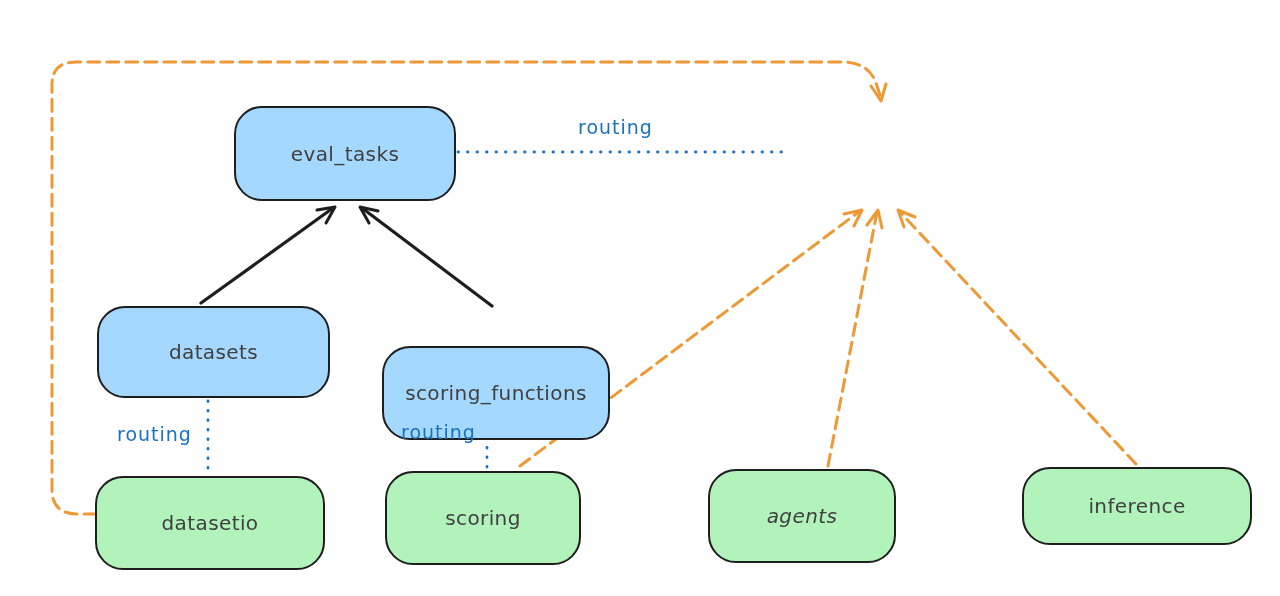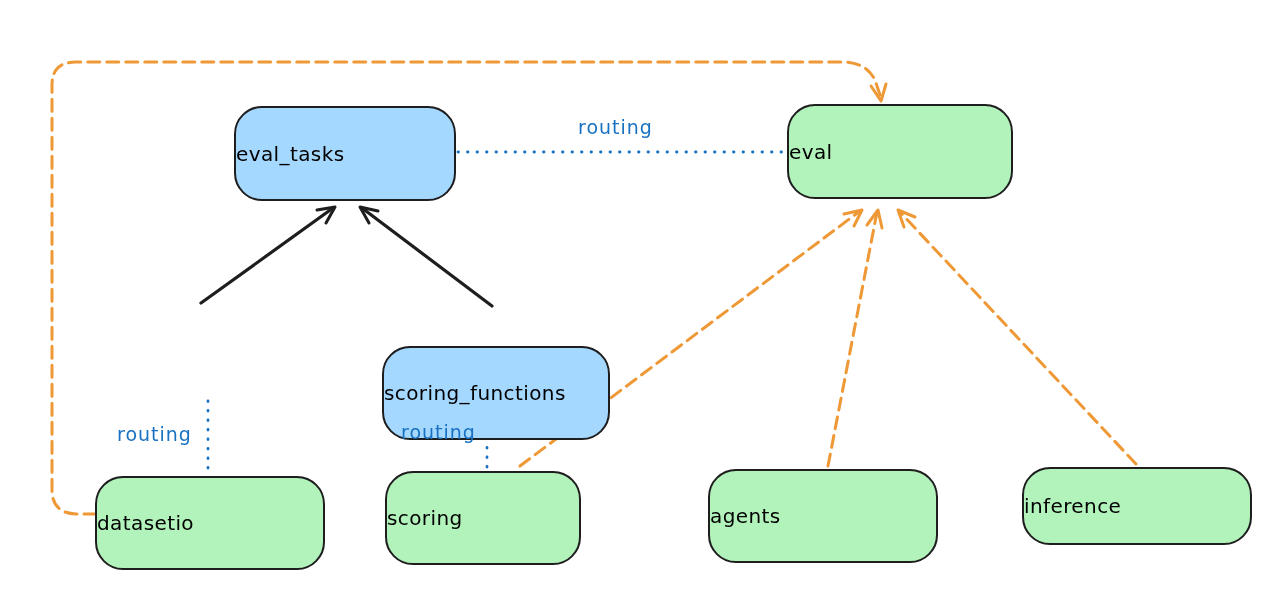--- a/index.html
+++ b/index.html
@@ -11,8 +11,8 @@
   .node {
     position:absolute; box-sizing:border-box;
     border:2.6px solid #1e1e1e; border-radius:28px;
-    display:flex; align-items:center; 
-    font-size:20px; color:#000000; letter-spacing:0.4px;
+    display:flex; align-items:center; justify-content:center;
+    font-size:20px; color:#404040; letter-spacing:0.4px;
   }
   .node.blue  { background:#a5d8ff; }
   .node.green { background:#b2f2bb; }

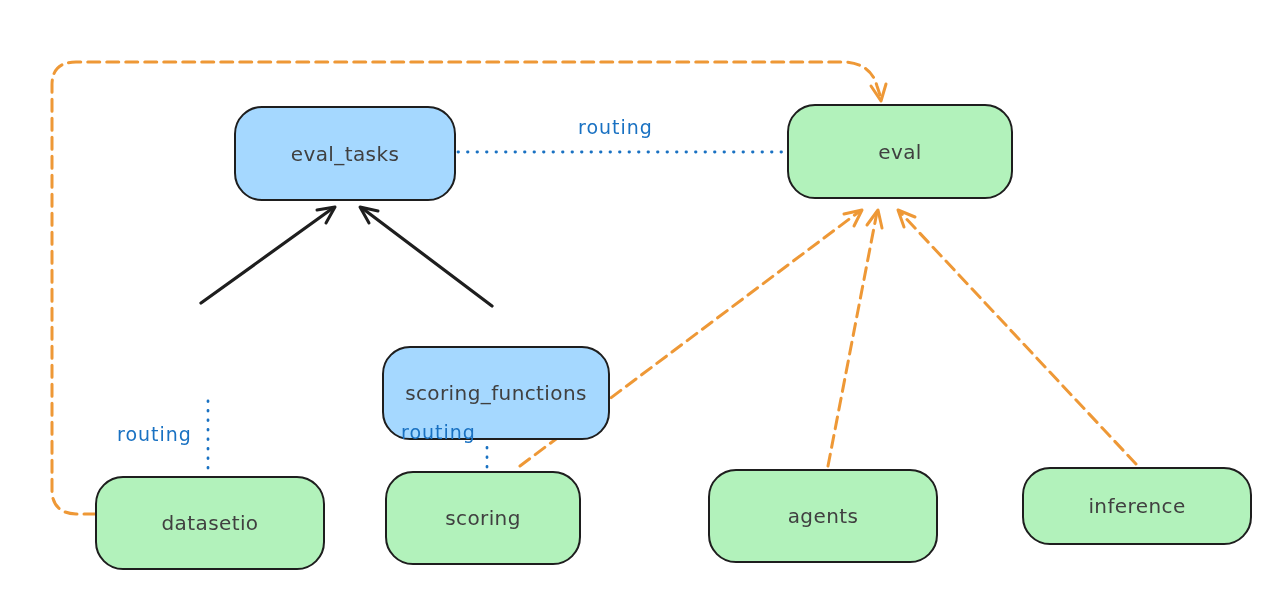--- a/index.html
+++ b/index.html
@@ -78,9 +78,6 @@
     <span>eval_tasks</span>
   </div>
 
-  <div class="node green" id="n-eval">
-    <span>eval</span>
-  </div>
 
 
   <div class="node blue" id="n-scoring-functions">

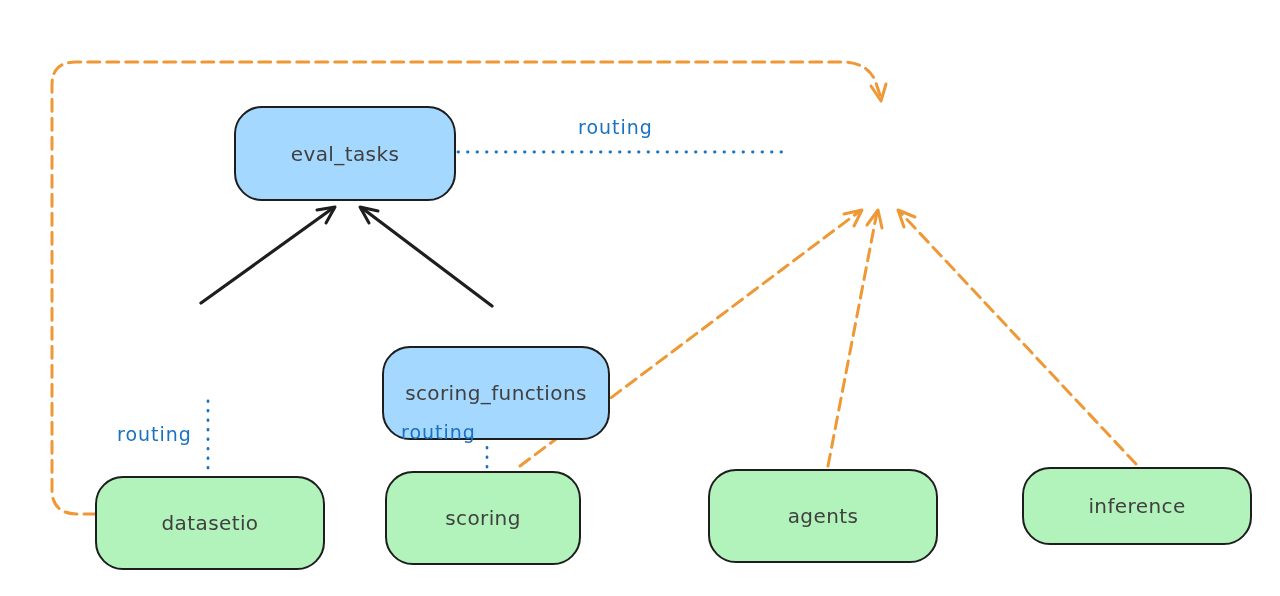--- a/index.html
+++ b/index.html
@@ -79,6 +79,9 @@
   </div>
 
 
+  <div class="node blue" id="n-datasets">
+    <span>datasets</span>
+  </div>
 
   <div class="node blue" id="n-scoring-functions">
     <span>scoring_functions</span>

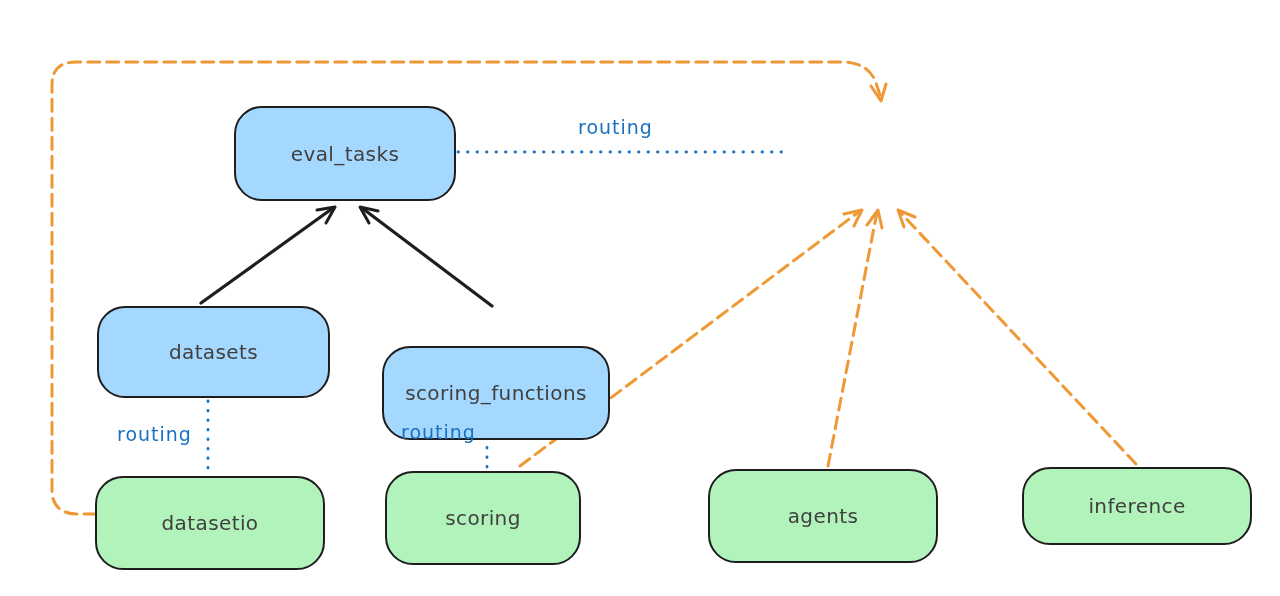--- a/index.html
+++ b/index.html
@@ -22,7 +22,7 @@
   #n-scoring-functions { left:382px; top:304px; width:228px; height:94px;margin-top:42px; }
   #n-datasetio         { left:95px;  top:476px; width:230px; height:94px; }
   #n-scoring           { left:385px; top:471px; width:196px; height:94px; }
-  #n-agents            { left:708px; top:469px; width:230px; height:94px; }
+  #n-agents            { left:708px; top:469px; width:188px; height:94px;font-style:italic; }
   #n-inference         { left:1022px;top:467px; width:230px; height:78px; }
   .edge-label {
     position:absolute; color:#1971c2; font-weight:normal; font-size:19px;

